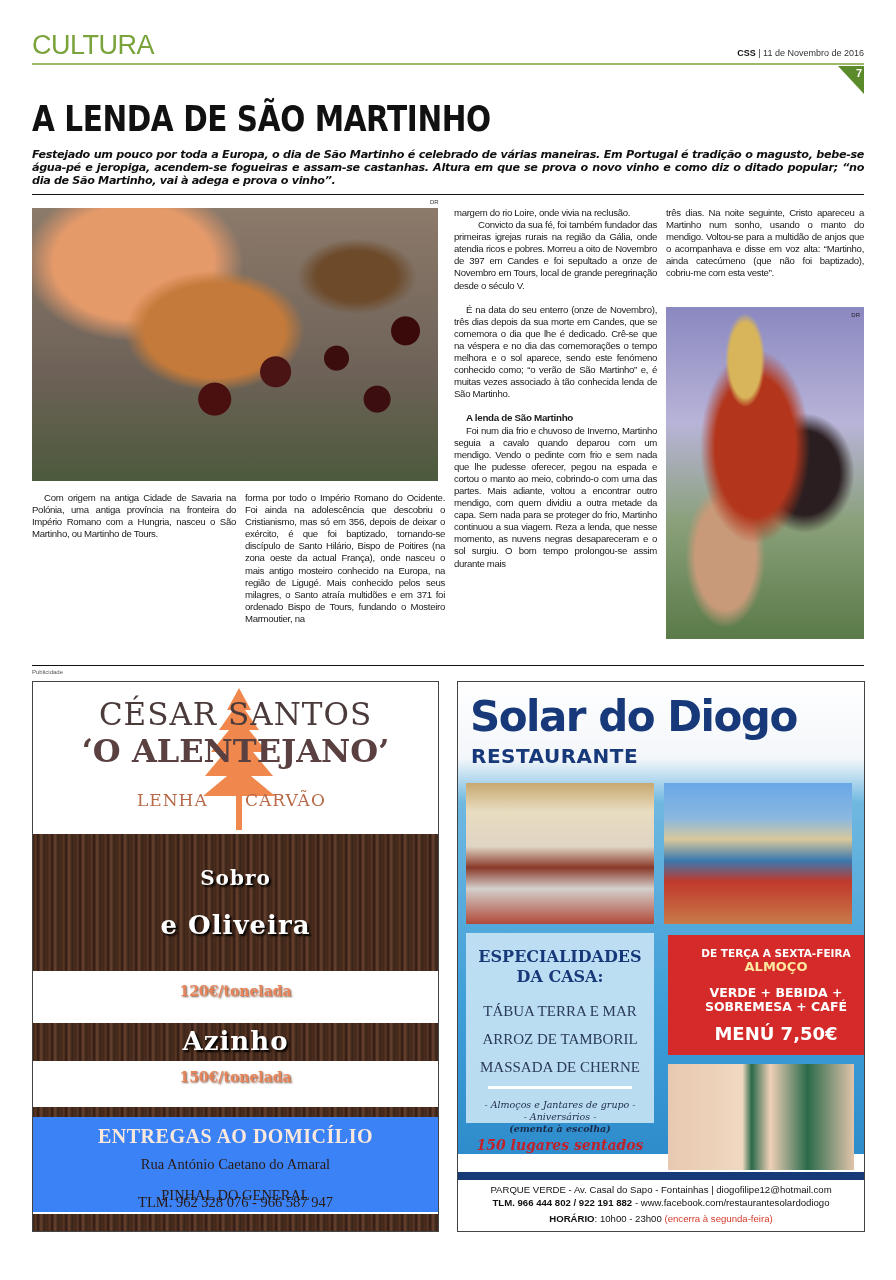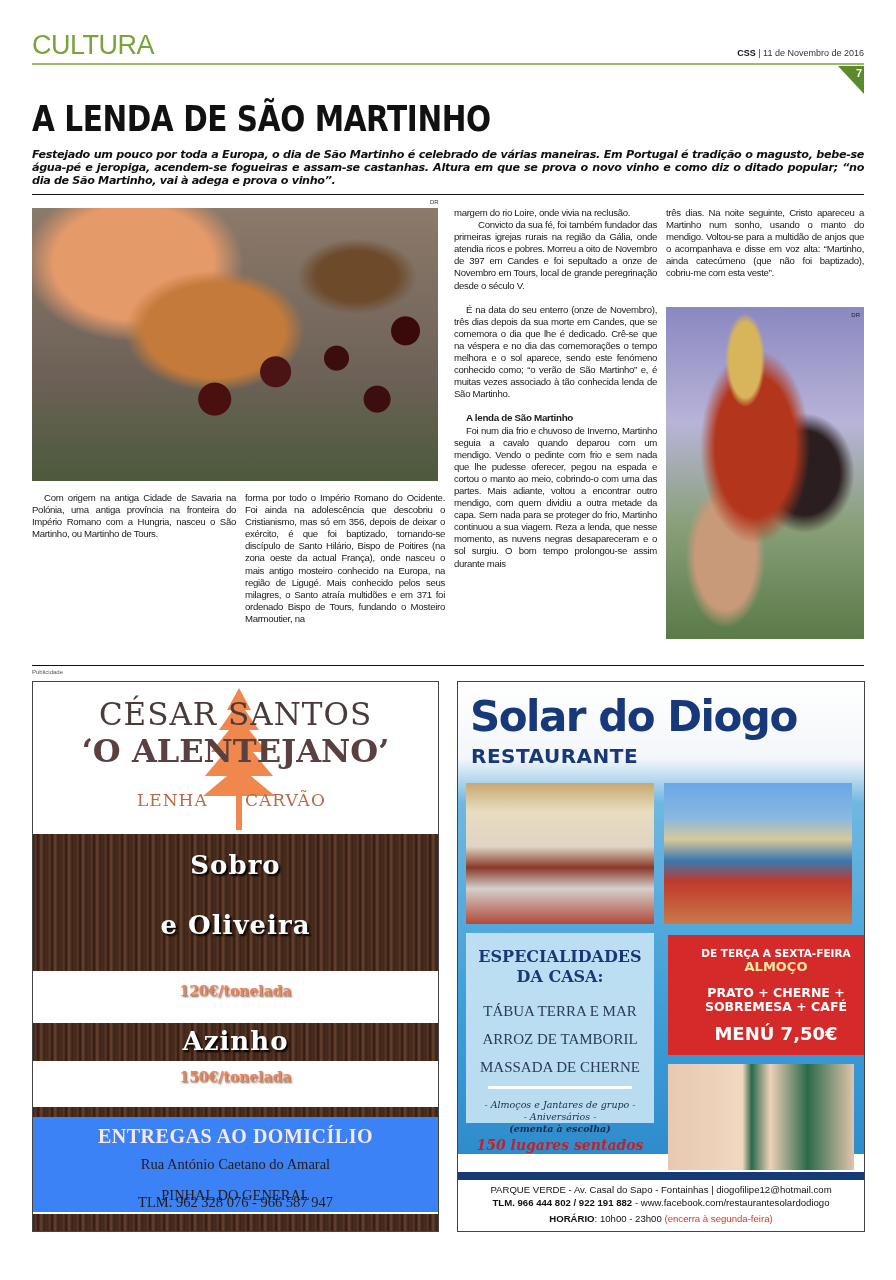--- a/index.html
+++ b/index.html
@@ -71,7 +71,7 @@
   .bw1 { top: 289px; height: 52px; }
   .bw2 { top: 379px; height: 46px; }
   .wood-text { position: absolute; left: 0; width: 100%; text-align: center; font-family: "DejaVu Serif", serif; font-weight: 900; color: #fff; text-shadow: 2px 2px 2px #000; letter-spacing: 1px; }
-  .t-sobro { top: 168px; font-size: 26px; }
+  .t-sobro { top: 184px; font-size: 20px; }
   .t-oliveira { top: 228px; font-size: 26px; }
   .t-azinho { top: 344px; font-size: 26px; }
   .price { position: absolute; left: 0; width: 100%; text-align: center; font-family: "DejaVu Serif", serif; font-weight: 900; font-size: 14px; color: #e8845a; text-shadow: 1px 1px 2px #7a5a4a; }

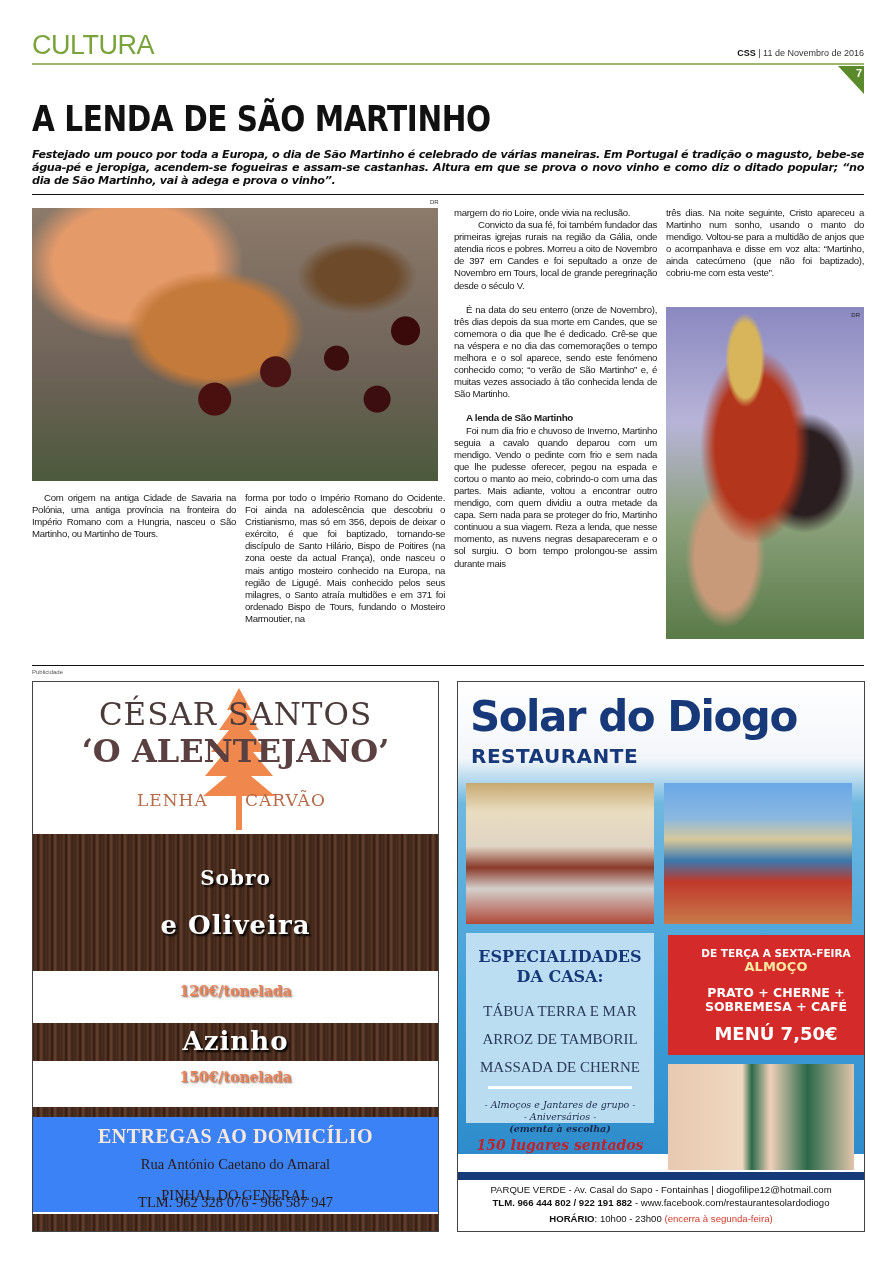--- a/index.html
+++ b/index.html
@@ -213,7 +213,7 @@
   <div class="red-box">
     <div class="rb1">DE TERÇA A SEXTA-FEIRA</div>
     <div class="rb2">ALMOÇO</div>
-    <div class="rb3">PRATO + CHERNE +</div>
+    <div class="rb3">VERDE + BEBIDA +</div>
     <div class="rb4">SOBREMESA + CAFÉ</div>
     <div class="rb5">MENÚ 7,50€</div>
   </div>

